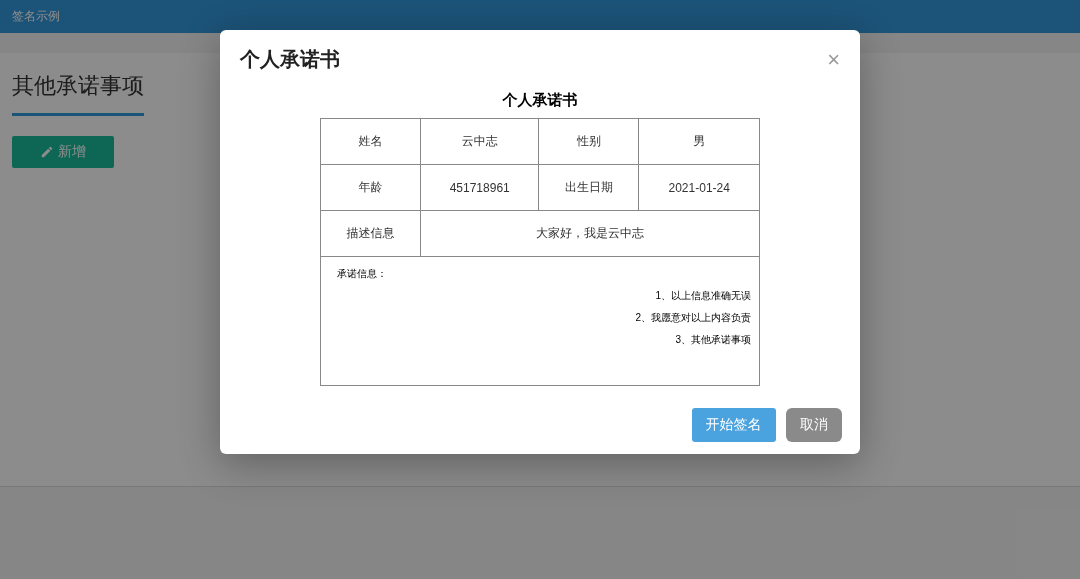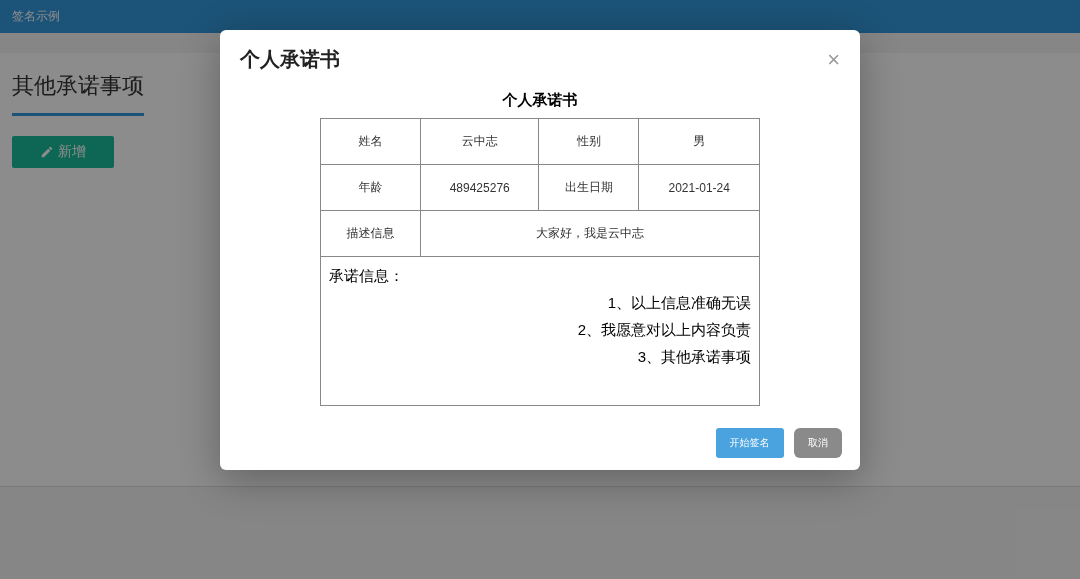--- a/index.html
+++ b/index.html
@@ -182,7 +182,7 @@
           </tr>
           <tr>
             <td>年龄</td>
-            <td>489425276</td>
+            <td>451718961</td>
             <td>出生日期</td>
             <td>2021-01-24</td>
           </tr>

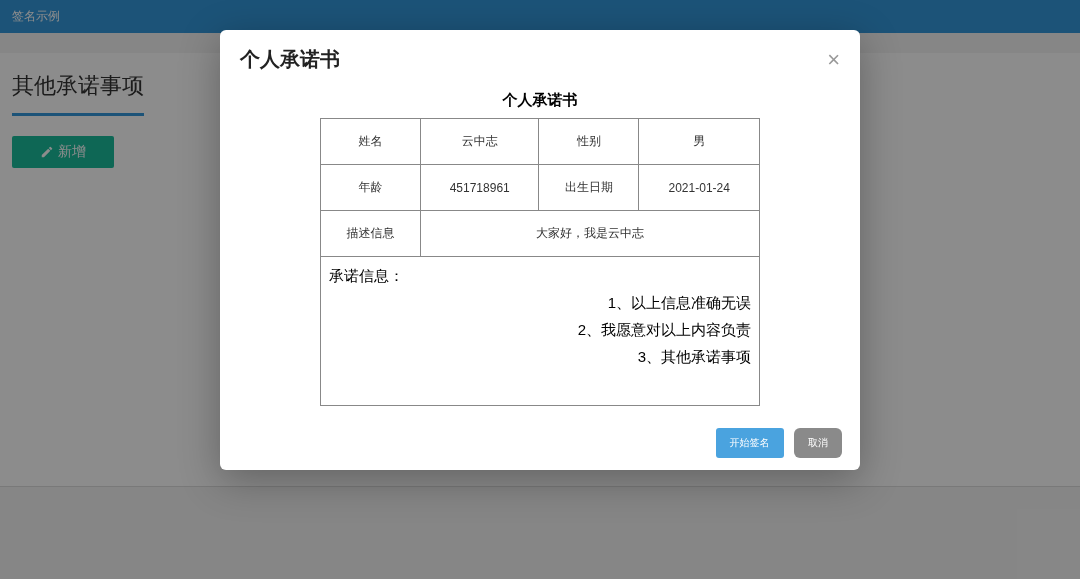--- a/index.html
+++ b/index.html
@@ -110,8 +110,8 @@
     .commit-box {
       border: 1px solid #888;
       border-top: none;
-      padding: 10px 8px 30px 8px;
-      font-size: 15px;
+      padding: 10px 8px 30px 16px;
+      font-size: 10px;
     }
     .commit-box .ct { margin-bottom: 8px; }
     .commit-box ol {

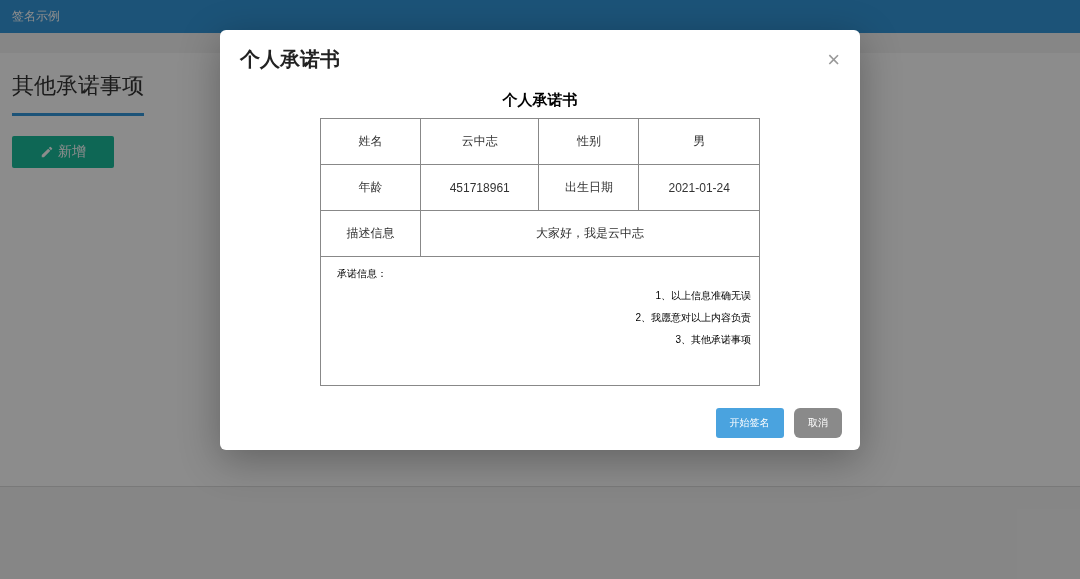--- a/index.html
+++ b/index.html
@@ -132,7 +132,7 @@
     .btn {
       display: inline-block;
       padding: 8px 14px;
-      font-size: 10px;
+      font-size: 14px;
       color: #fff;
       border: none;
       cursor: pointer;

